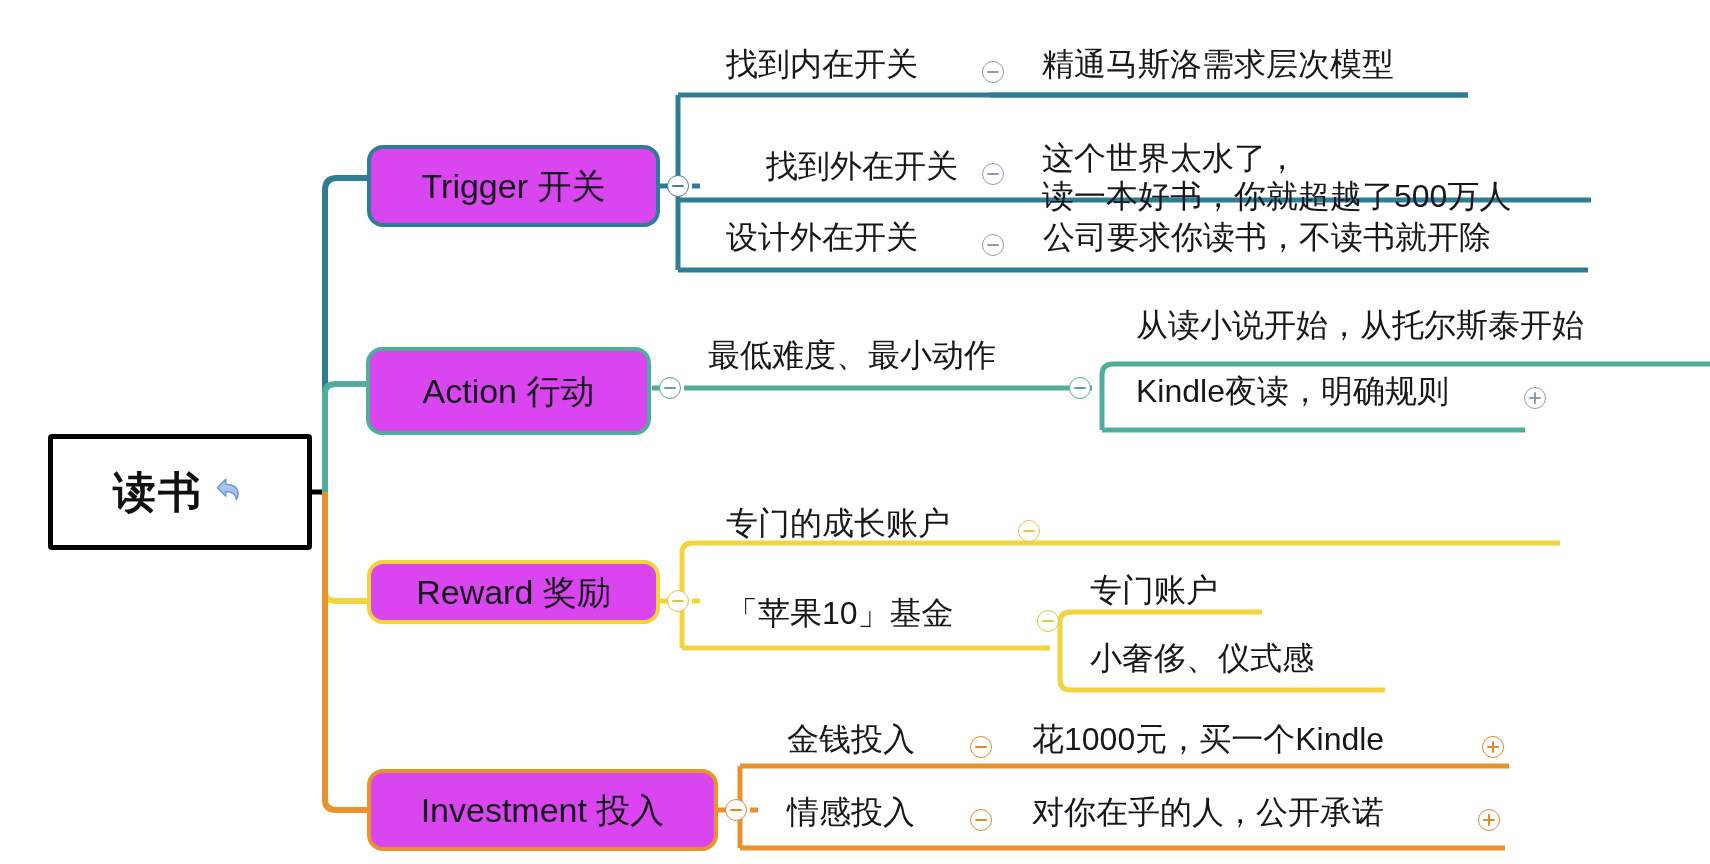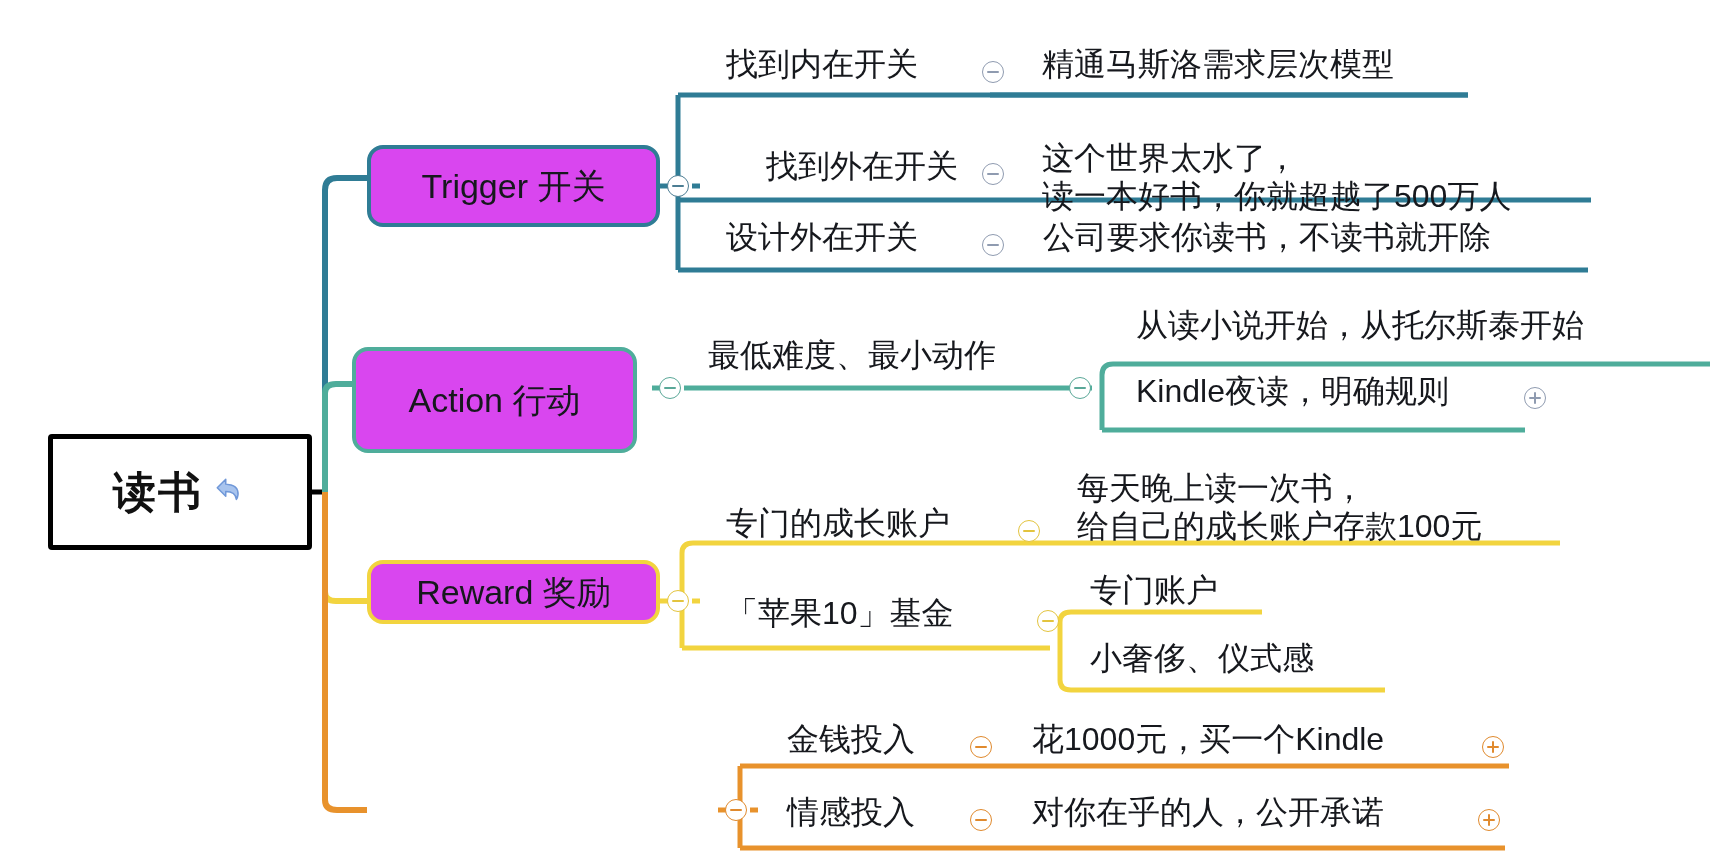--- a/index.html
+++ b/index.html
@@ -147,7 +147,7 @@
   </div>
   <div class="toggle c-teal" style="left:667px;top:175px;"></div>
 
-  <div class="l1-node" style="left:352px;top:347px;width:285px;height:106px;border-color:#4fad9b;">
+  <div class="l1-node" style="left:366px;top:347px;width:285px;height:88px;border-color:#4fad9b;">
     <span class="l1-label">Action 行动</span>
   </div>
   <div class="toggle c-green" style="left:659px;top:377px;"></div>

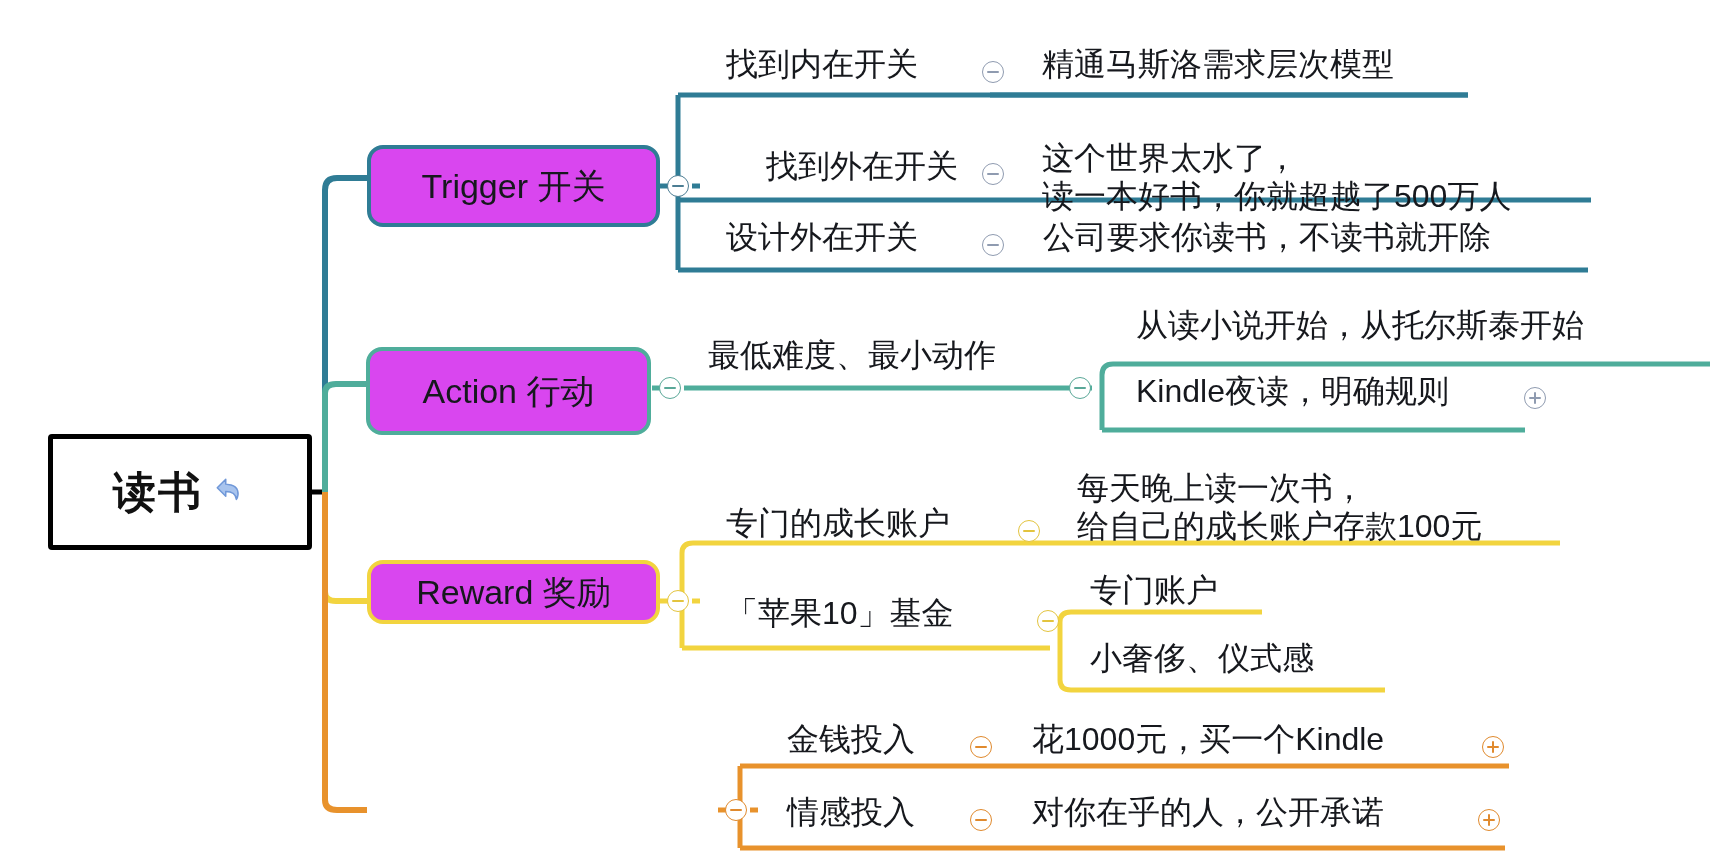--- a/index.html
+++ b/index.html
@@ -180,8 +180,6 @@
 
   <div class="txt t2" style="left:726px;top:505px;">专门的成长账户</div>
   <div class="toggle c-yellow" style="left:1018px;top:520px;"></div>
-  <div class="txt t3" style="left:1077px;top:470px;">每天晚上读一次书，
-给自己的成长账户存款100元</div>
 
   <div class="txt t2" style="left:726px;top:595px;">「苹果10」基金</div>
   <div class="toggle c-yellow" style="left:1037px;top:610px;"></div>

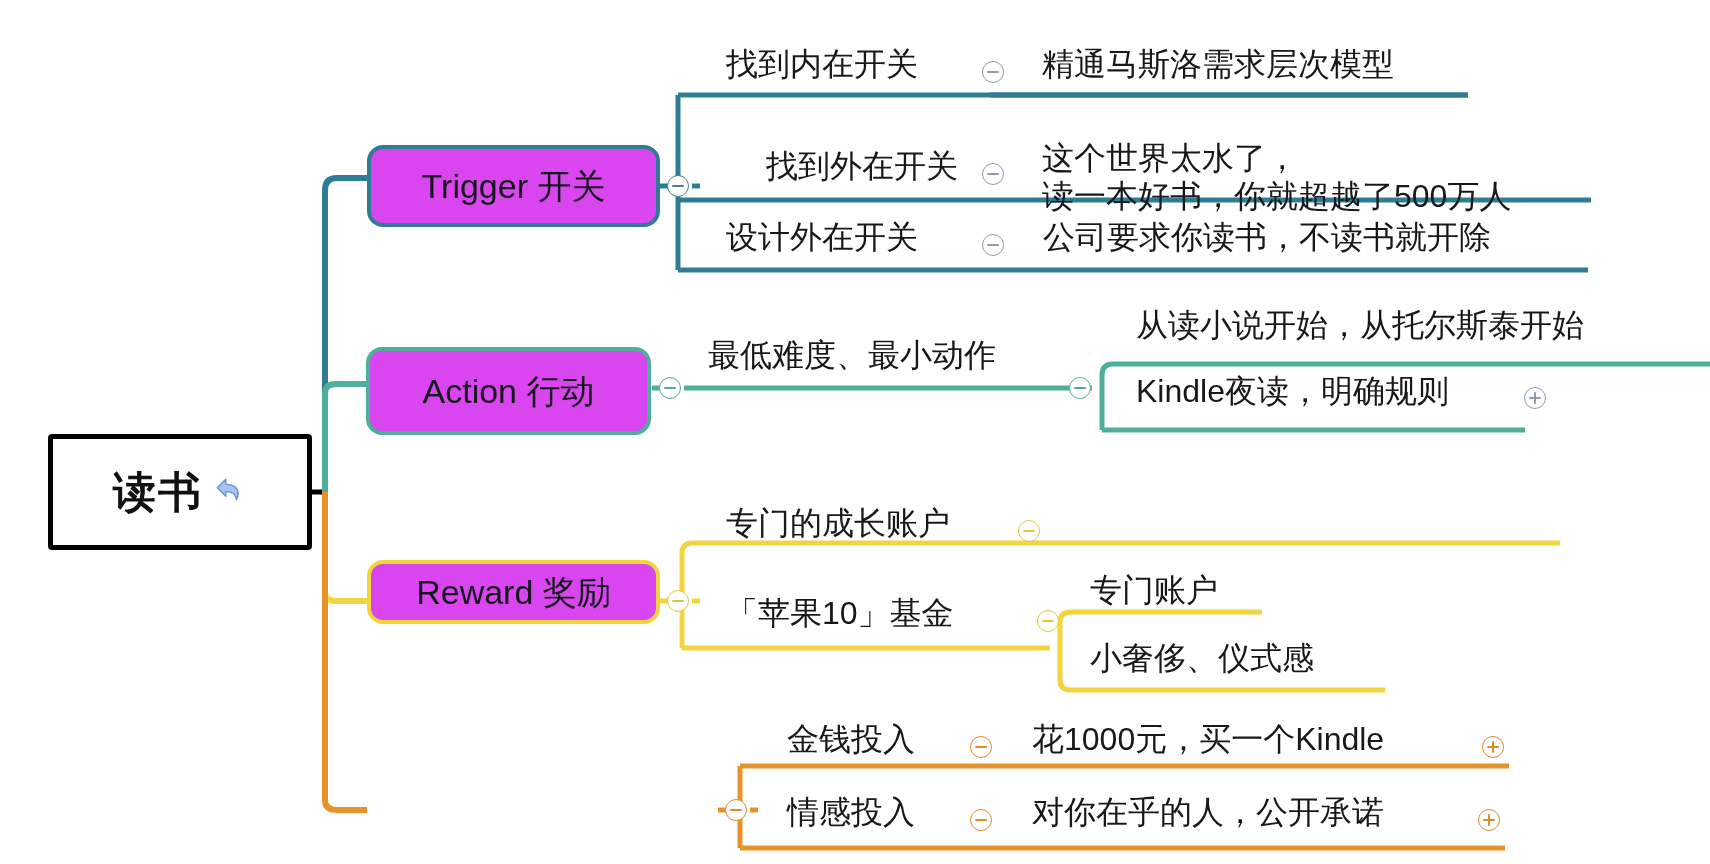--- a/index.html
+++ b/index.html
@@ -157,6 +157,9 @@
   </div>
   <div class="toggle c-yellow" style="left:667px;top:590px;"></div>
 
+  <div class="l1-node" style="left:367px;top:769px;width:351px;height:82px;border-color:#e8922c;">
+    <span class="l1-label">Investment 投入</span>
+  </div>
   <div class="toggle c-orange" style="left:725px;top:799px;"></div>
 
   <div class="txt t2" style="left:726px;top:46px;">找到内在开关</div>

